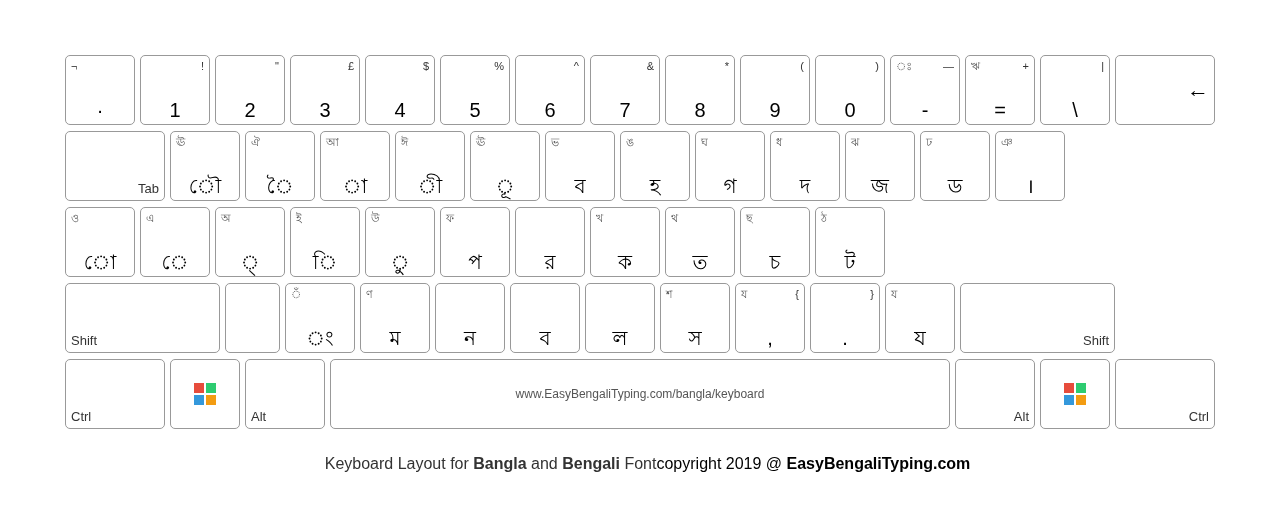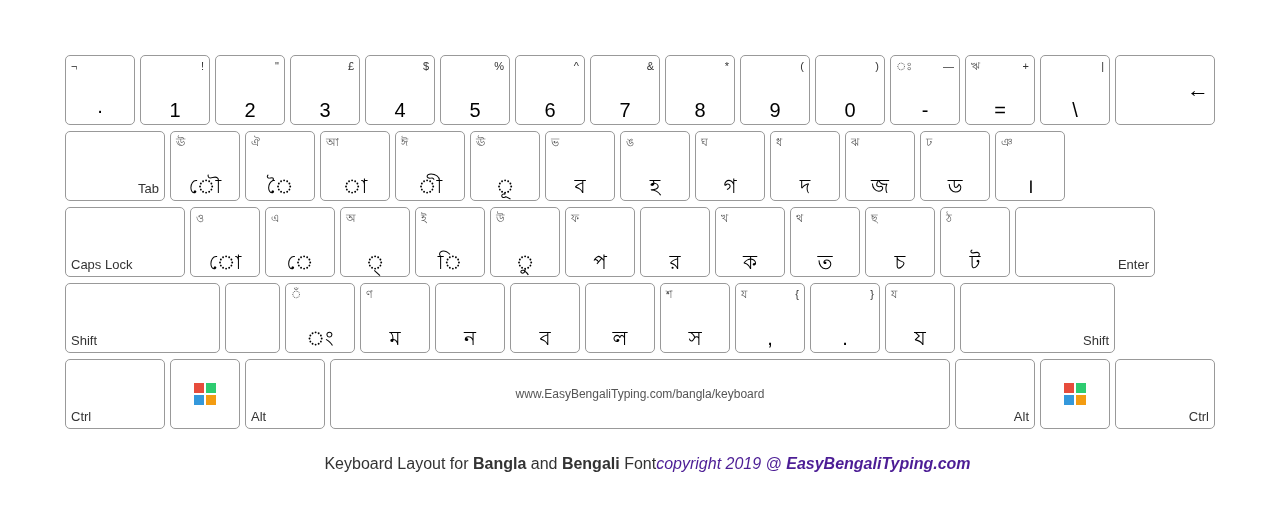--- a/index.html
+++ b/index.html
@@ -318,9 +318,6 @@
     </div>
 
     <div class="keyboard-row">
-      <div class="key key-capslock" style="justify-content:flex-end;align-items:flex-start;">
-        <div class="key-label">Caps Lock</div>
-      </div>
       <div class="key">
         <div class="key-top">
             <span class="key-top-left">ও</span>

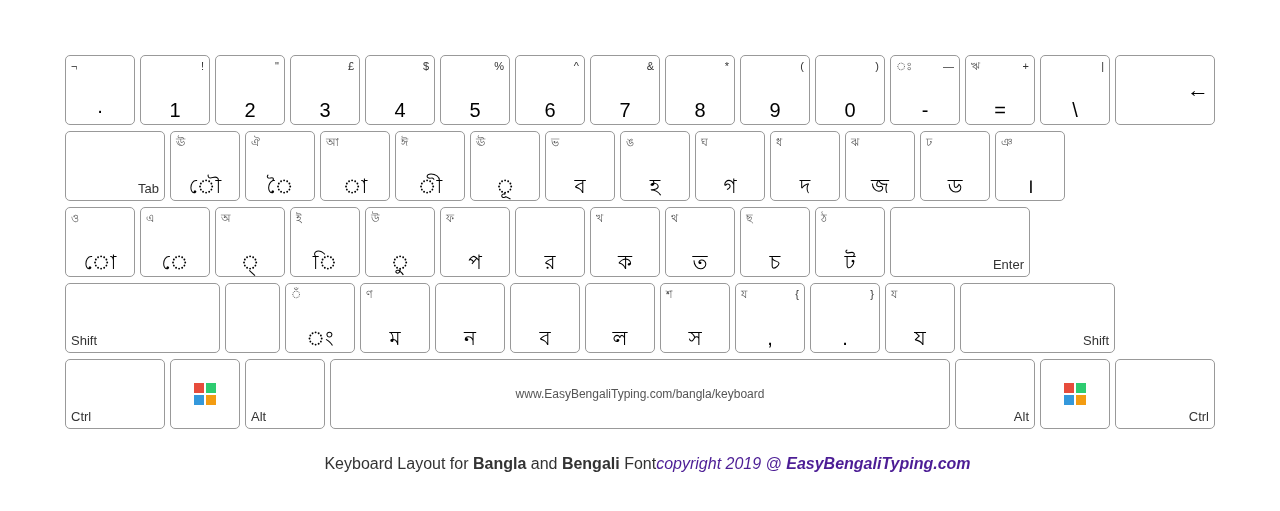--- a/index.html
+++ b/index.html
@@ -395,9 +395,6 @@
           </div>
         <div class="key-bottom">ট</div>
       </div>
-      <div class="key key-enter" style="min-width:140px;justify-content:flex-end;align-items:flex-end;">
-        <div class="key-label">Enter</div>
-      </div>
     </div>
 
     <div class="keyboard-row">

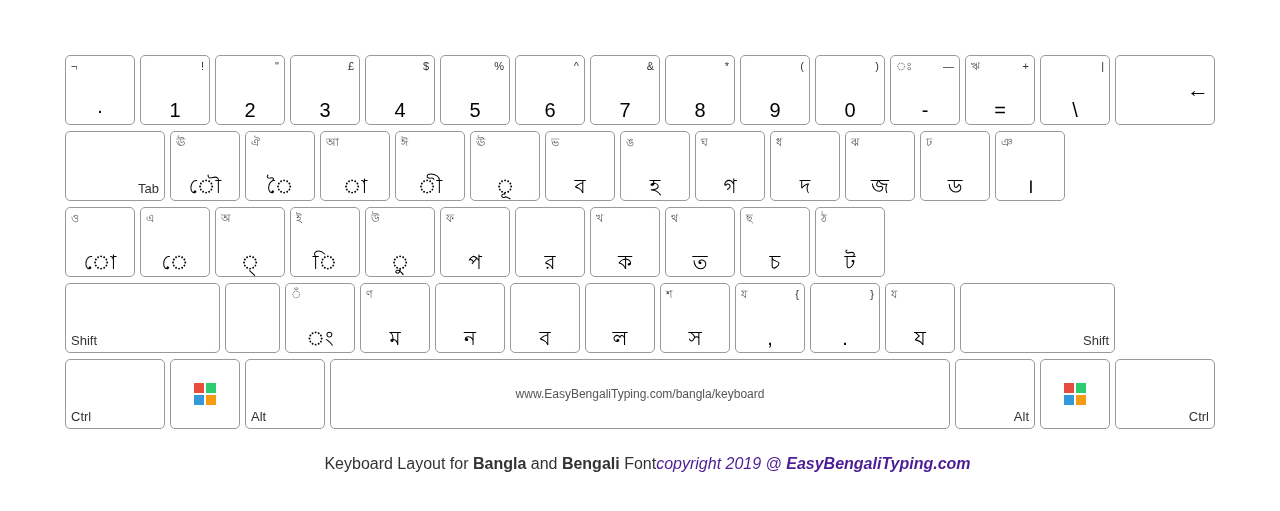--- a/index.html
+++ b/index.html
@@ -105,7 +105,7 @@
     }
     .footer .left { font-weight: normal; }
     .footer .left b { font-weight: bold; }
-    .footer .right { color: #4c1d95; font-style: italic; }
+    .footer .right { color: #000000; }
     .footer .right b { font-weight: bold; }
     .key-center-label {
       display: flex;

